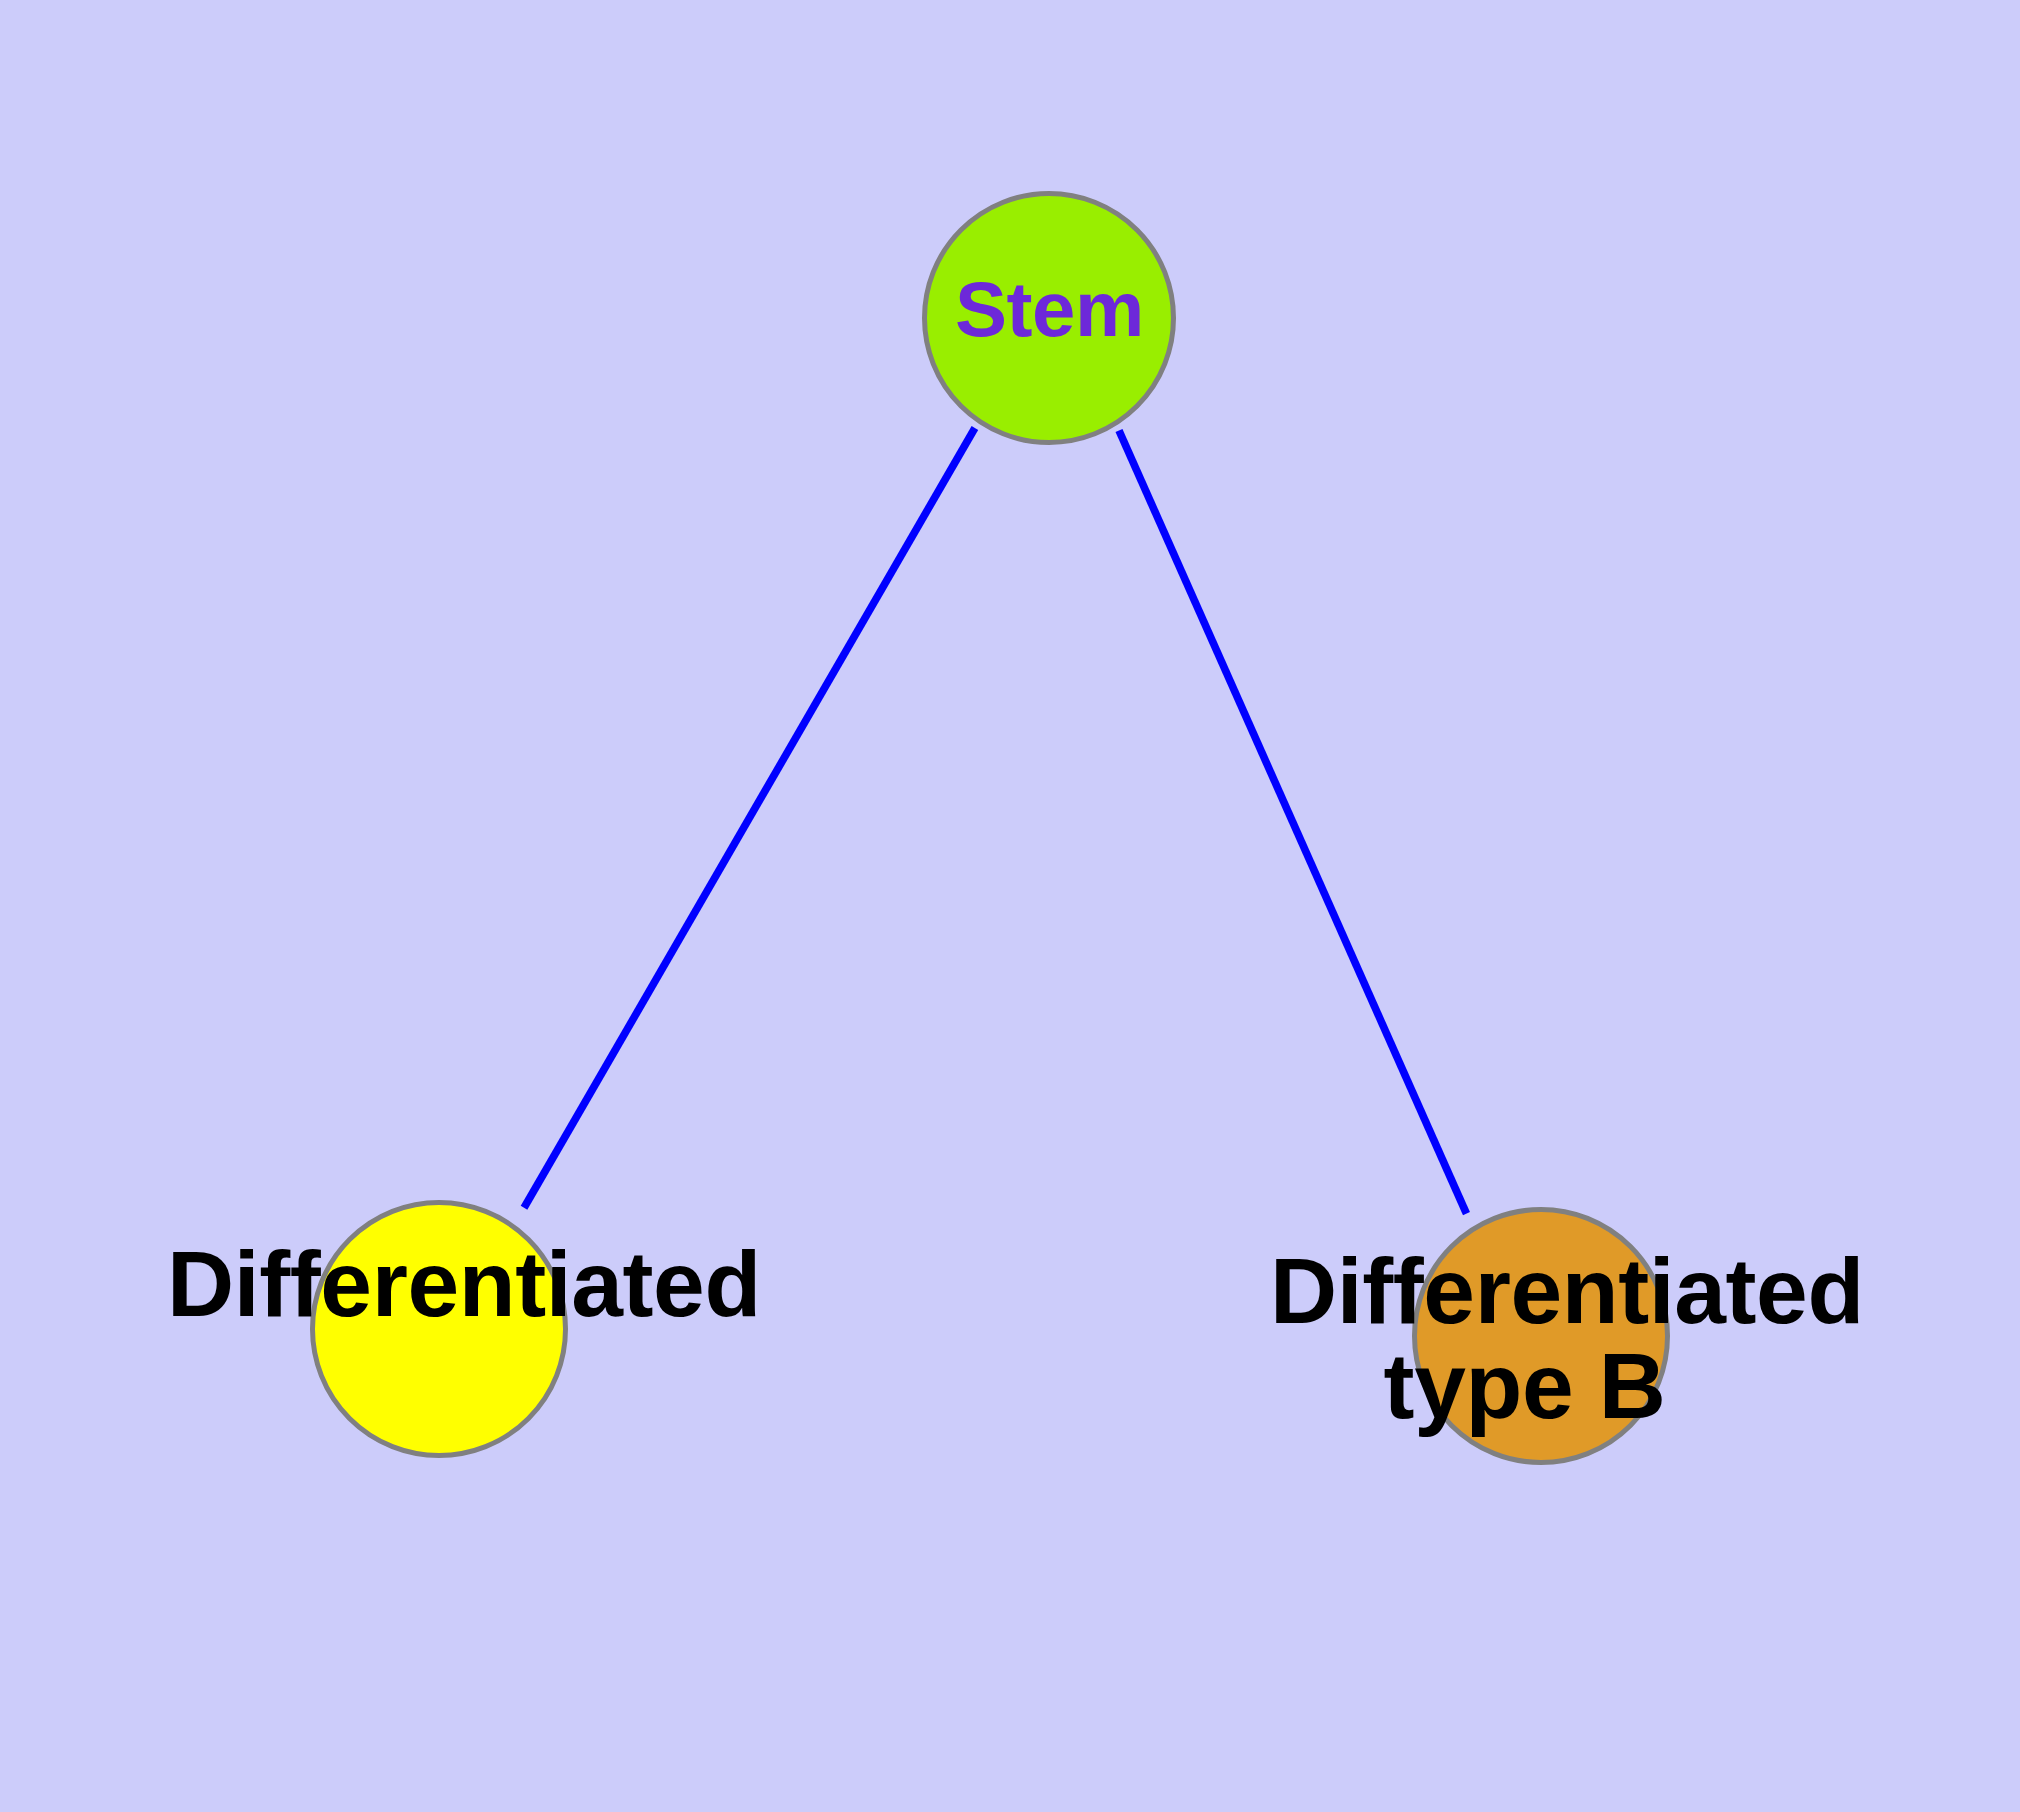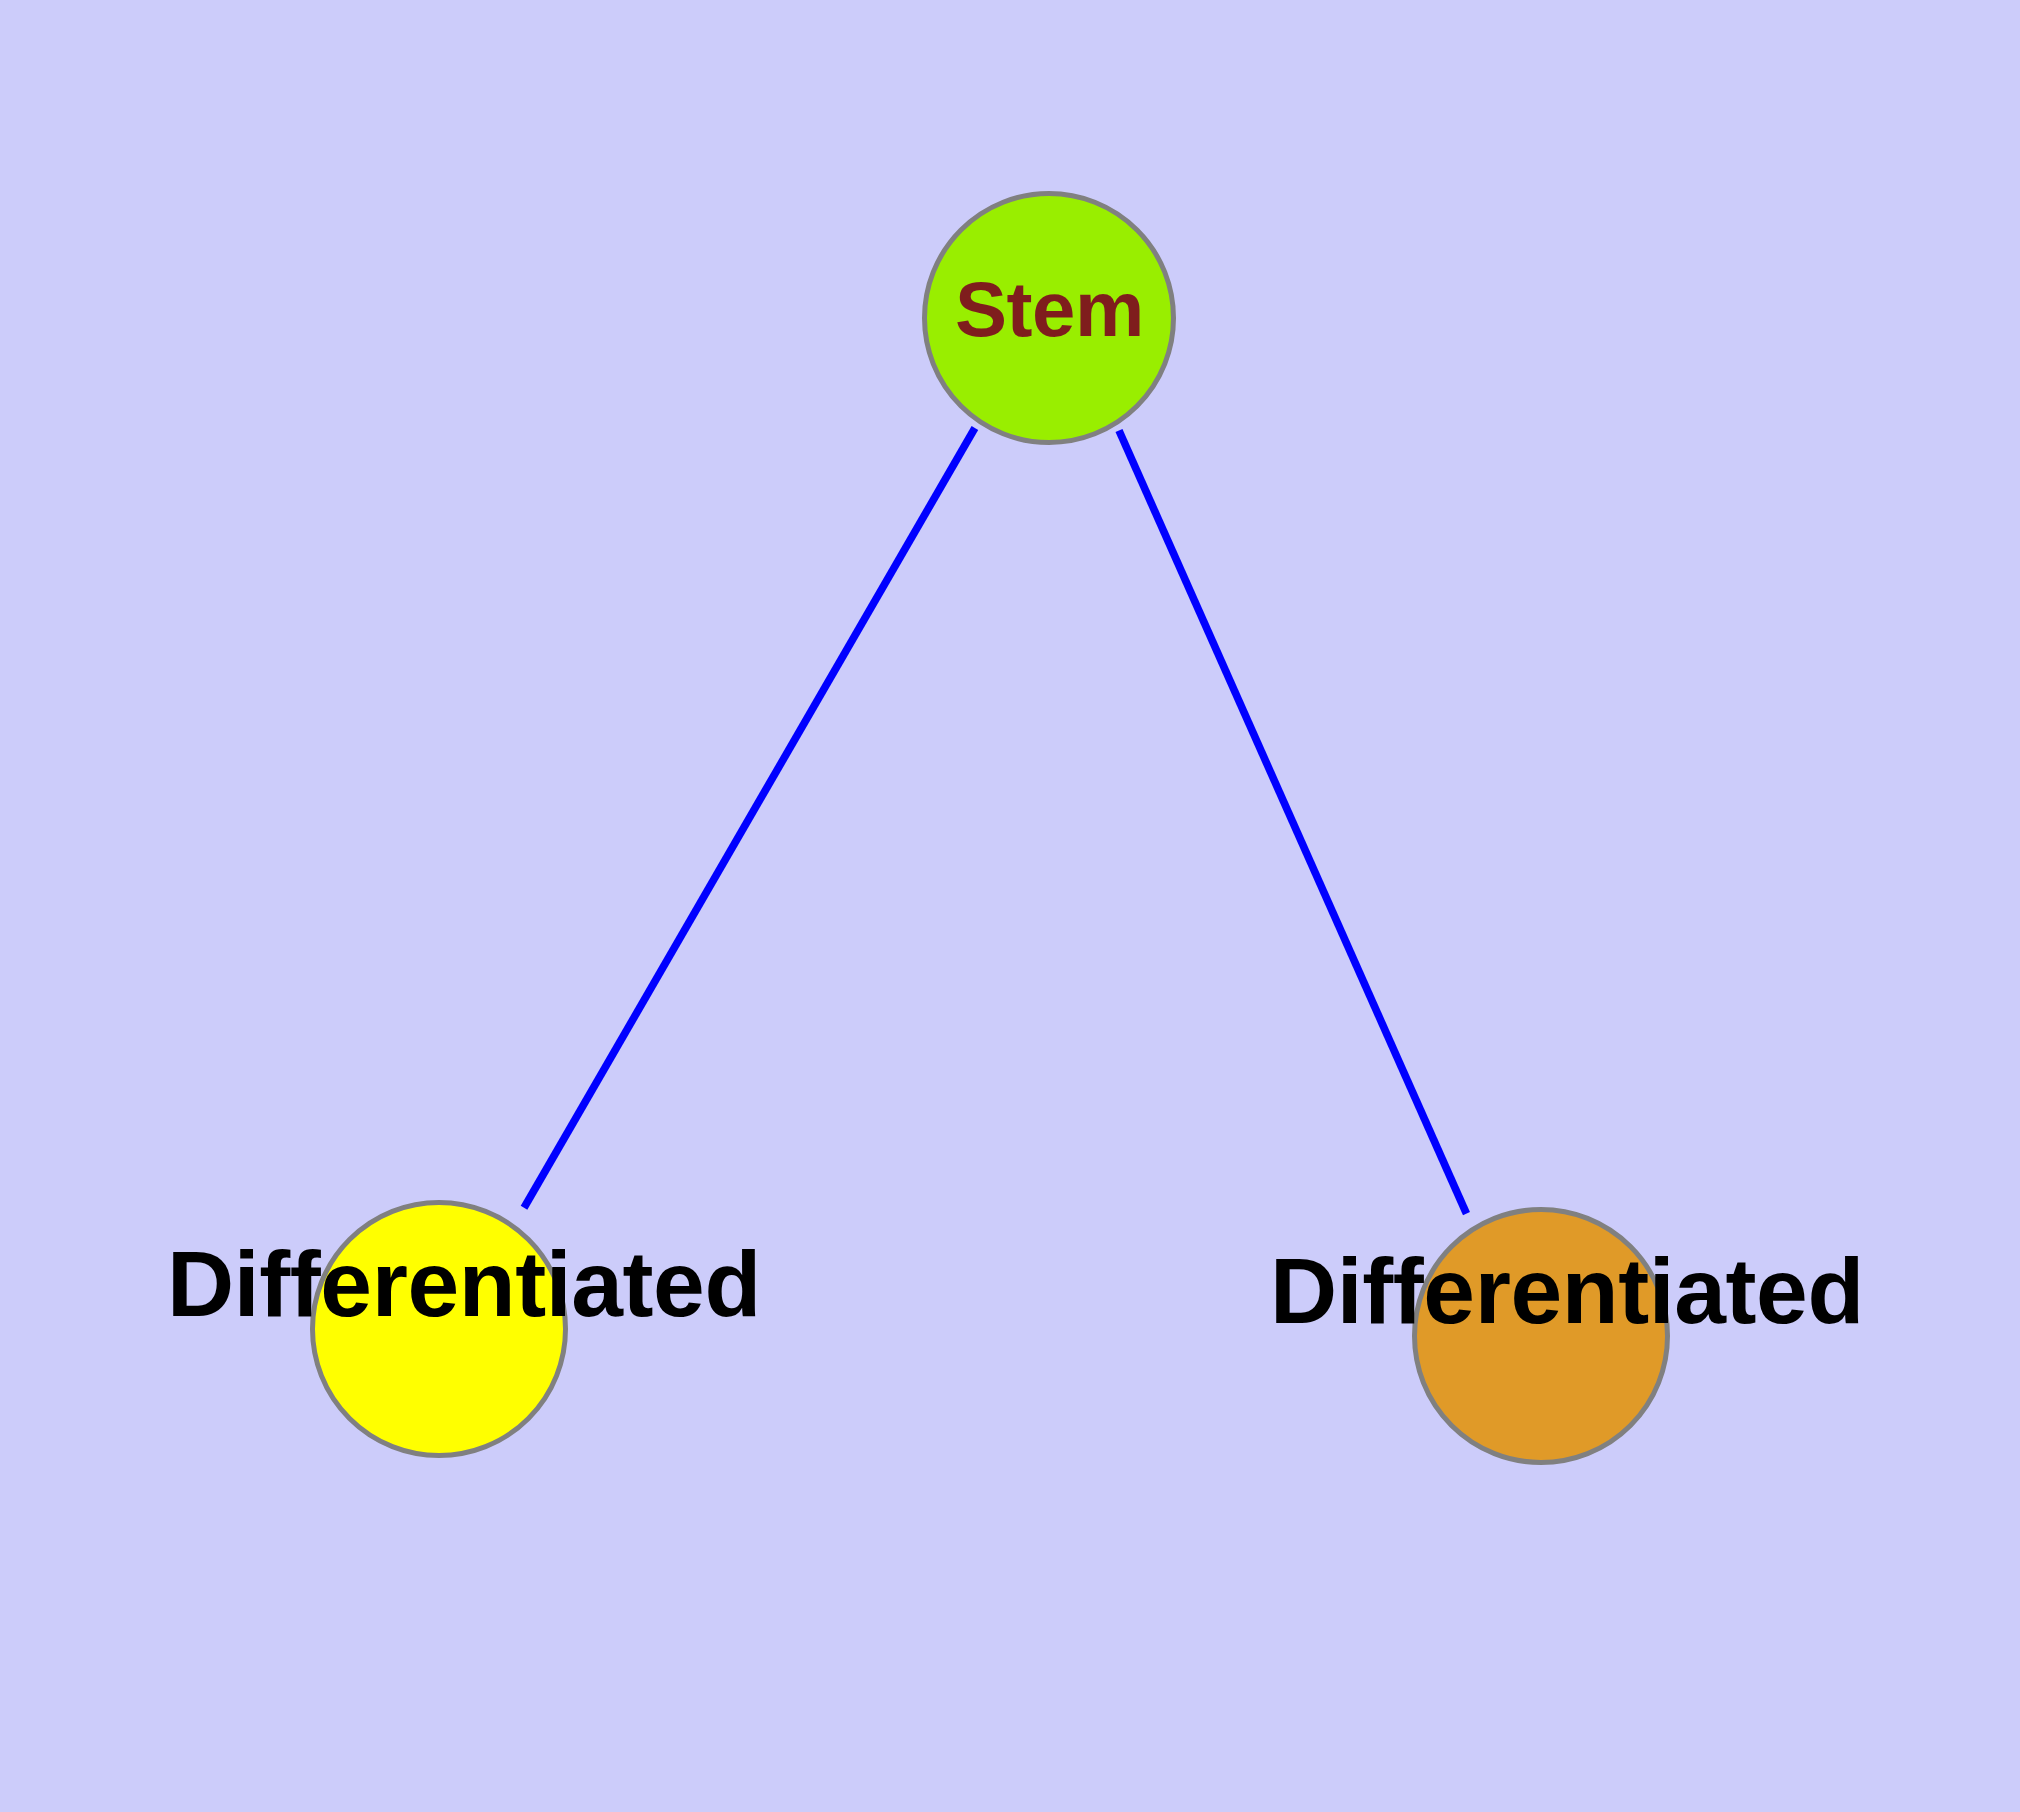--- a/index.html
+++ b/index.html
@@ -93,7 +93,7 @@
   <div class="node node-a" style="left: 310px; top: 1200px; width: 258px; height: 258px; background: rgb(255, 255, 0); border-color: rgb(128, 128, 128);"></div>
   <div class="node node-b" style="left: 1412px; top: 1207px; width: 258px; height: 258px; background: rgb(224, 154, 40); border-color: rgb(128, 128, 128);"></div>
 
-  <div class="node-label label-stem" style="color: #7f1d1d;">Stem</div>
+  <div class="node-label label-stem" style="color: #6d28d9;">Stem</div>
 
   <div class="node-label label-a" style="color: rgb(0, 0, 0);"><span>Differentiated</span><br></div>
 

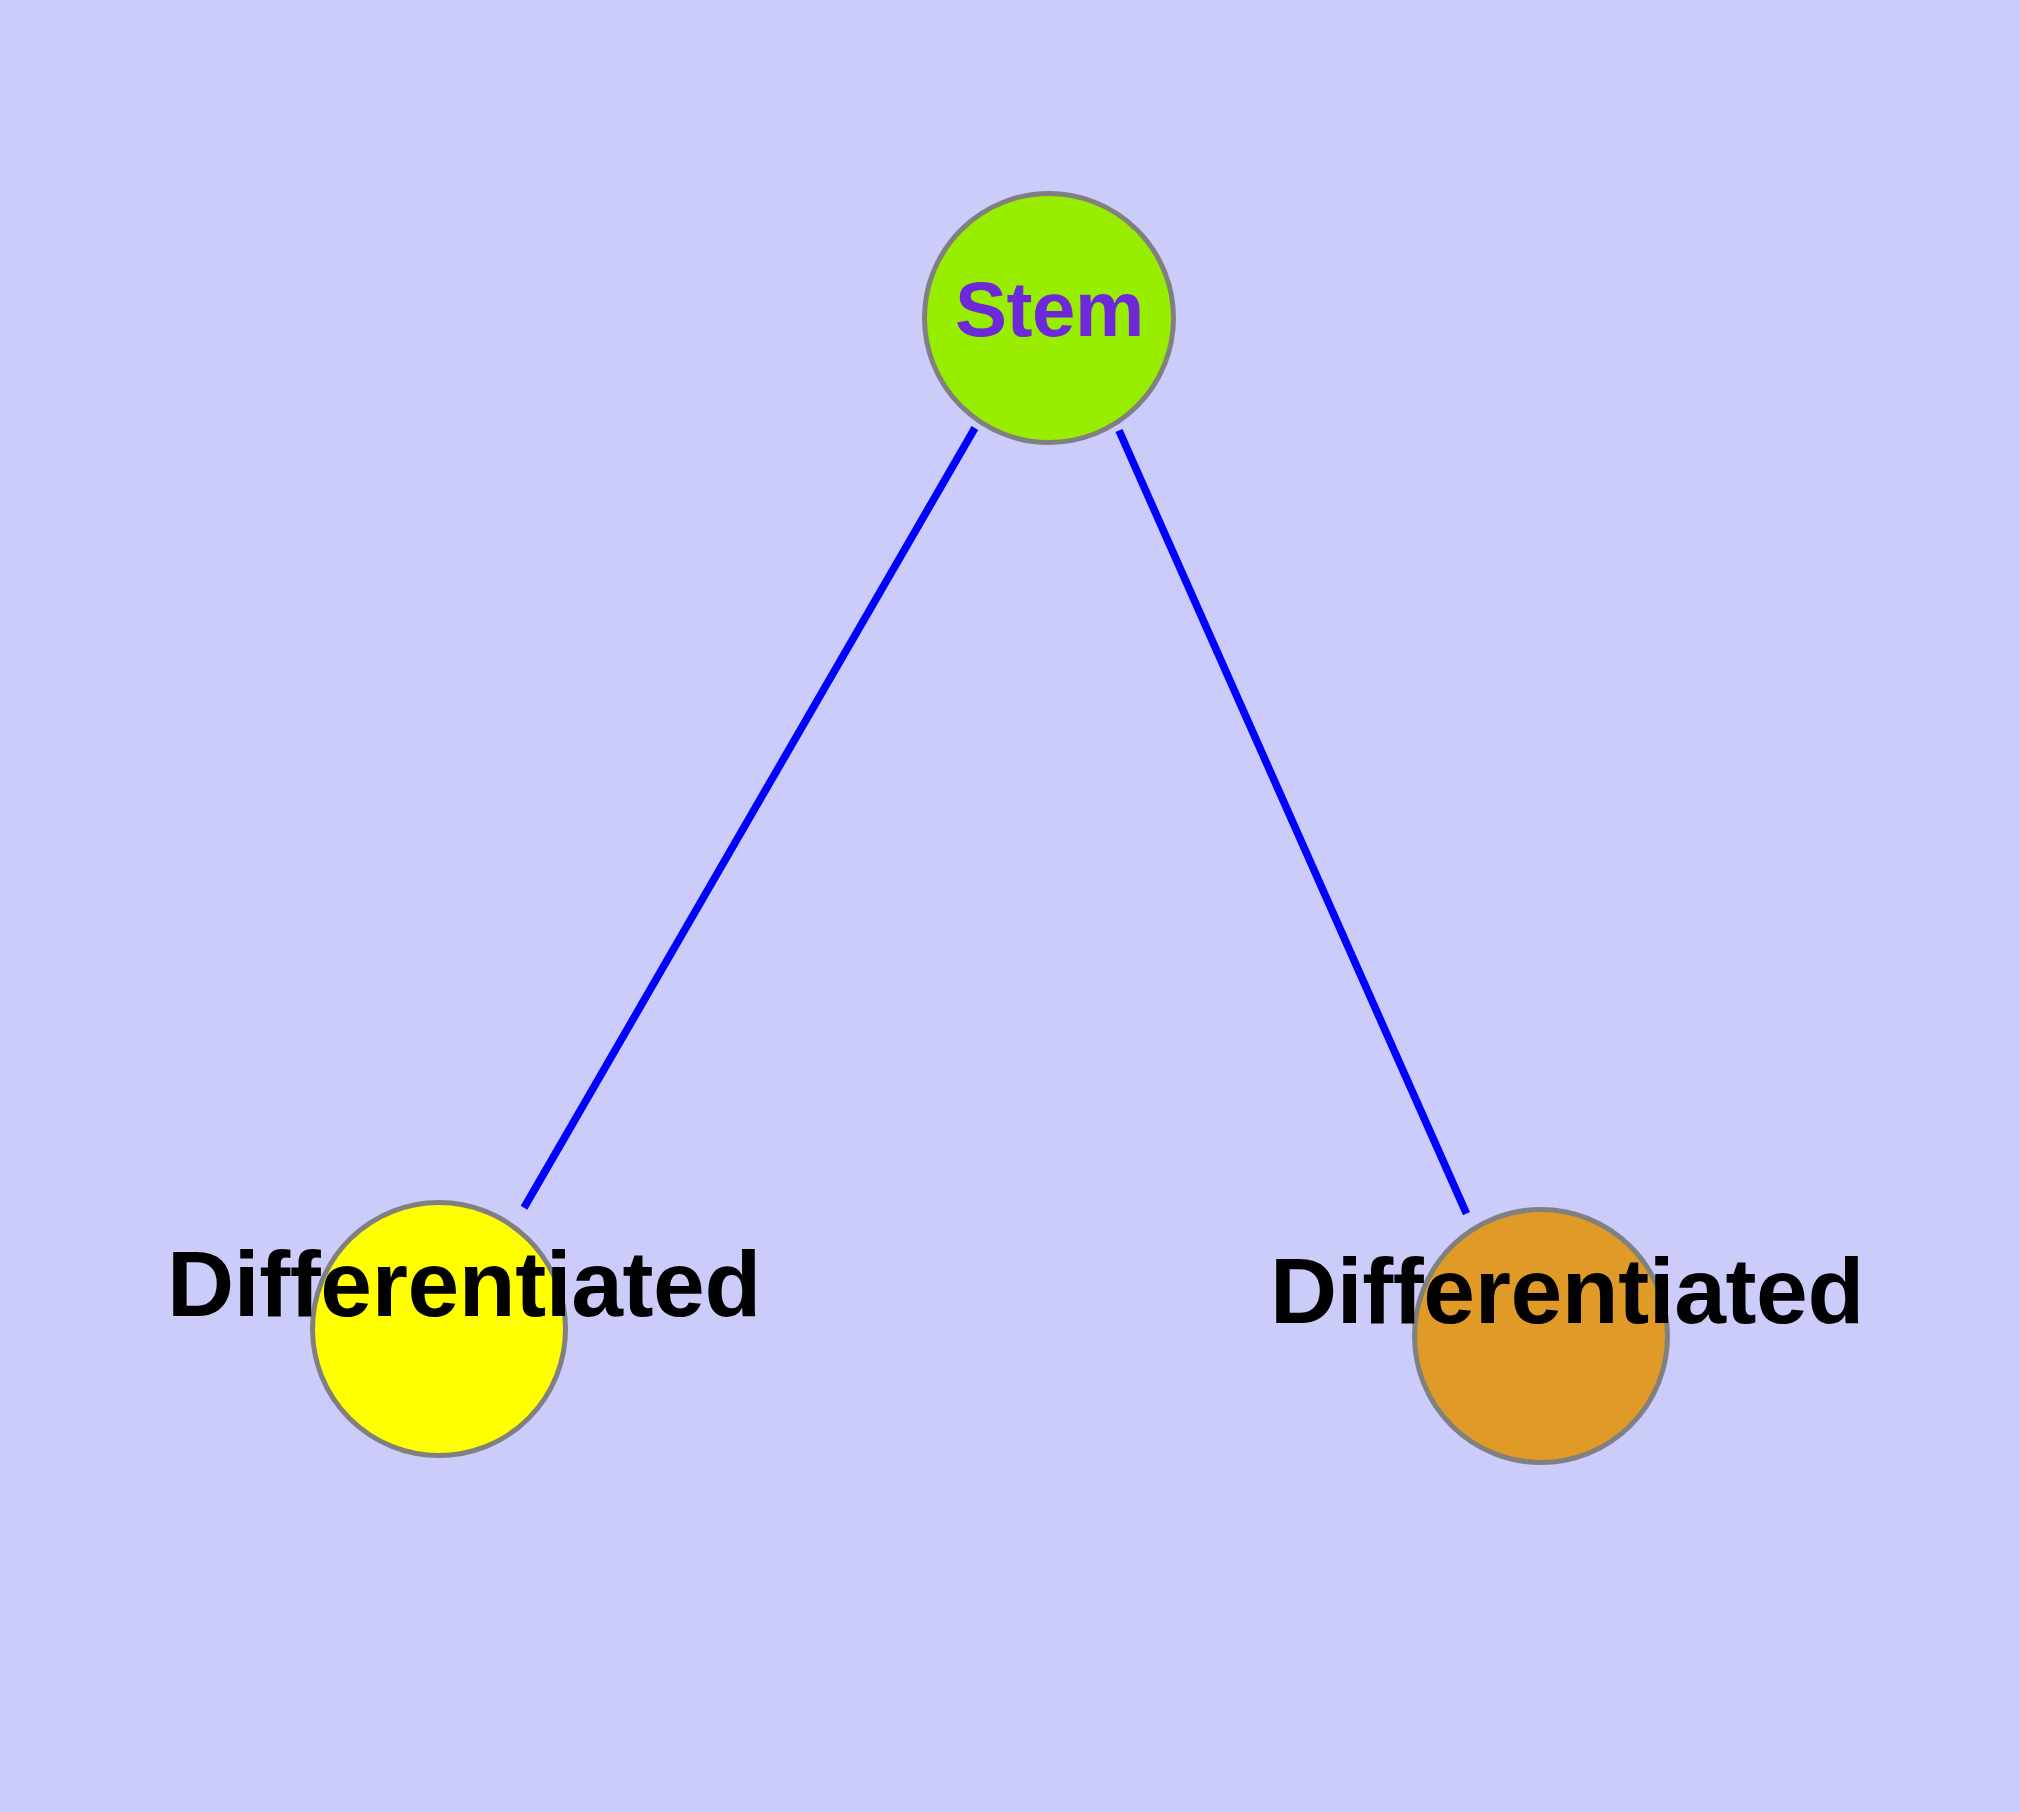--- a/index.html
+++ b/index.html
@@ -97,7 +97,7 @@
 
   <div class="node-label label-a" style="color: rgb(0, 0, 0);"><span>Differentiated</span><br></div>
 
-  <div class="node-label label-b" style="color: rgb(0, 0, 0);"><span>Differentiated</span><br></div>
+  <div class="node-label label-b" style="color: rgb(0, 0, 0);"><span>Differentiated</span><br><span>type B</span></div>
 
 </div>
 

